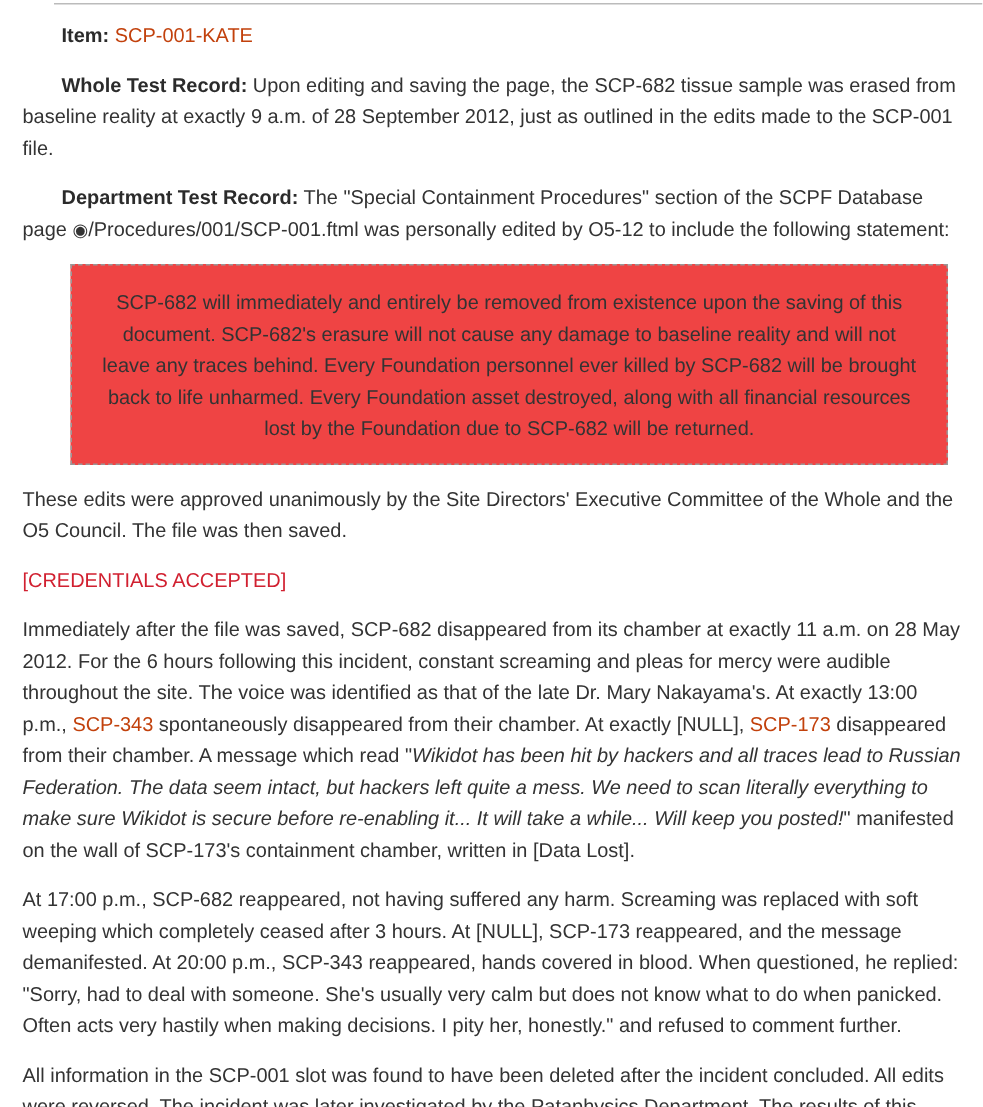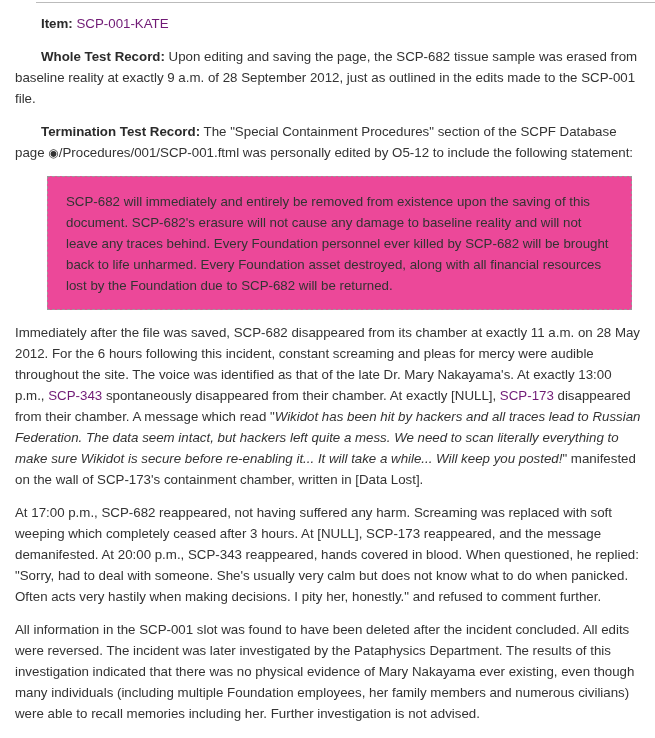--- a/index.html
+++ b/index.html
@@ -50,7 +50,7 @@
     padding-left: 26px;
   }
   a.scplink {
-    color: #701a75;
+    color: #c2410c;
     text-decoration: none;
     cursor: pointer;
   }

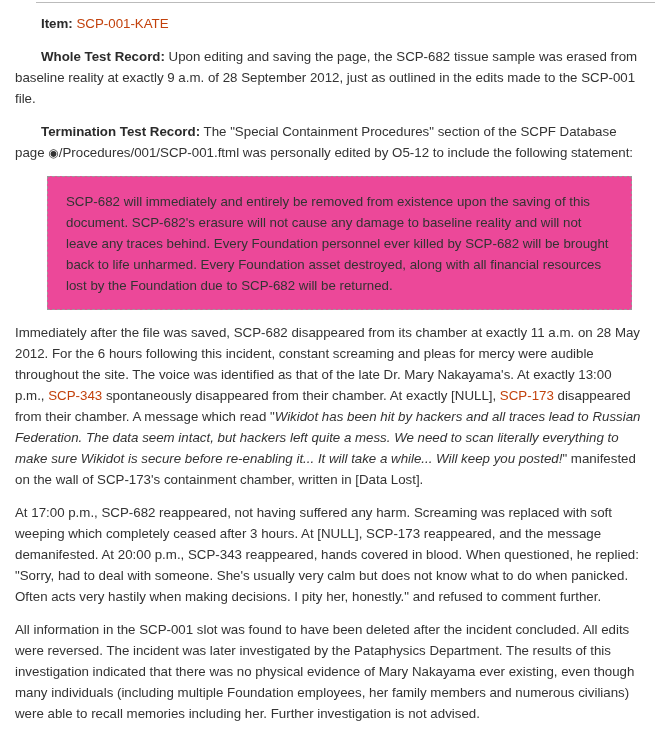--- a/index.html
+++ b/index.html
@@ -94,7 +94,7 @@
 
     <p class="para"><span class="lbl">Whole Test Record:</span><span> Upon editing and saving the page, the SCP-682 tissue sample was erased from baseline reality at exactly 9 a.m. of 28 September 2012, just as outlined in the edits made to the SCP-001 file.</span></p>
 
-    <p class="para"><span class="lbl">Termination Test Record:</span><span> The "Special Containment Procedures" section of the SCPF Database page </span><span class="extlink">◉</span><span>/Procedures/001/SCP-001.ftml was personally edited by O5-12 to include the following statement:</span></p>
+    <p class="para"><span class="lbl">Department Test Record:</span><span> The "Special Containment Procedures" section of the SCPF Database page </span><span class="extlink">◉</span><span>/Procedures/001/SCP-001.ftml was personally edited by O5-12 to include the following statement:</span></p>
 
     <div class="quoteblock">
       <p>SCP-682 will immediately and entirely be removed from existence upon the saving of this document. SCP-682's erasure will not cause any damage to baseline reality and will not leave any traces behind. Every Foundation personnel ever killed by SCP-682 will be brought back to life unharmed. Every Foundation asset destroyed, along with all financial resources lost by the Foundation due to SCP-682 will be returned.</p>

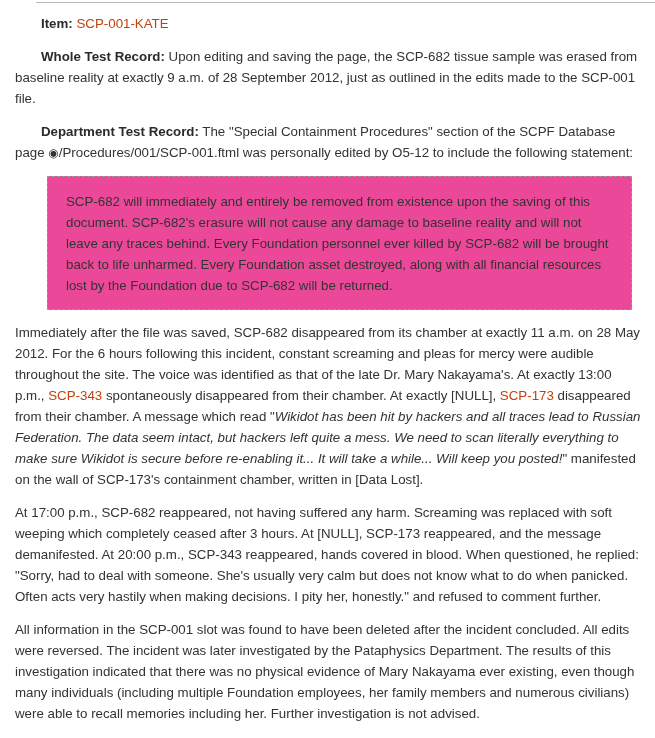--- a/index.html
+++ b/index.html
@@ -61,11 +61,12 @@
   .quoteblock {
     margin: 0 0 12px 0;
     padding: 14px 18px 13px 18px;
-    background: #ec4899;
+    background: #ef4444;
     border: 1px dashed #999999;
     box-sizing: border-box;
     width: 585px;
     margin-left: 32px;
+    text-align: center;
   }
   .quoteblock p {
     margin: 0;

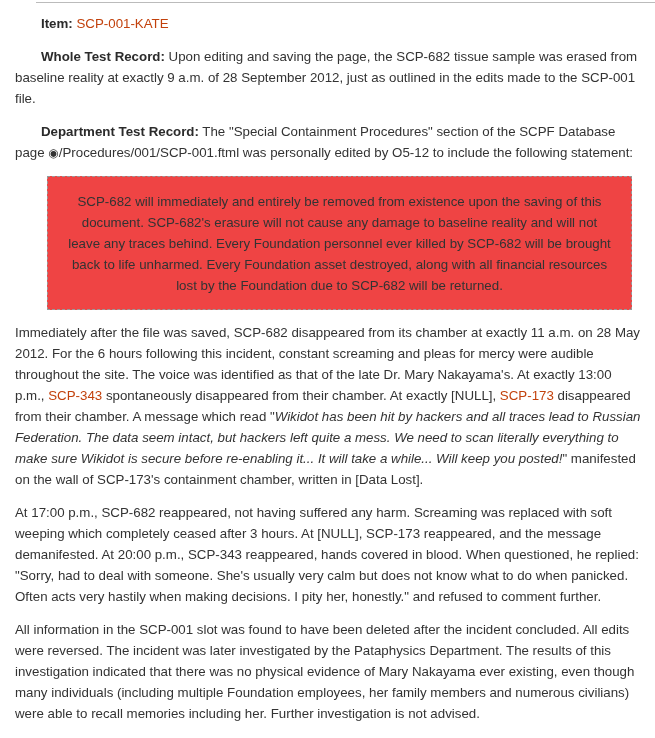--- a/index.html
+++ b/index.html
@@ -101,6 +101,7 @@
       <p>SCP-682 will immediately and entirely be removed from existence upon the saving of this document. SCP-682's erasure will not cause any damage to baseline reality and will not leave any traces behind. Every Foundation personnel ever killed by SCP-682 will be brought back to life unharmed. Every Foundation asset destroyed, along with all financial resources lost by the Foundation due to SCP-682 will be returned.</p>
     </div>
 
+    <p class="para">These edits were approved unanimously by the Site Directors' Executive Committee of the Whole and the O5 Council. The file was then saved.</p>
 
 
     <p class="para"><span>Immediately after the file was saved, SCP-682 disappeared from its chamber at exactly 11 a.m. on 28 May 2012. For the 6 hours following this incident, constant screaming and pleas for mercy were audible throughout the site. The voice was identified as that of the late Dr. Mary Nakayama's. At exactly 13:00 p.m., </span><a class="scplink">SCP-343</a><span> spontaneously disappeared from their chamber. At exactly [NULL], </span><a class="scplink">SCP-173</a><span> disappeared from their chamber. A message which read "</span><span class="ital">Wikidot has been hit by hackers and all traces lead to Russian Federation. The data seem intact, but hackers left quite a mess. We need to scan literally everything to make sure Wikidot is secure before re-enabling it... It will take a while... Will keep you posted!</span><span>" manifested on the wall of SCP-173's containment chamber, written in [Data Lost].</span></p>

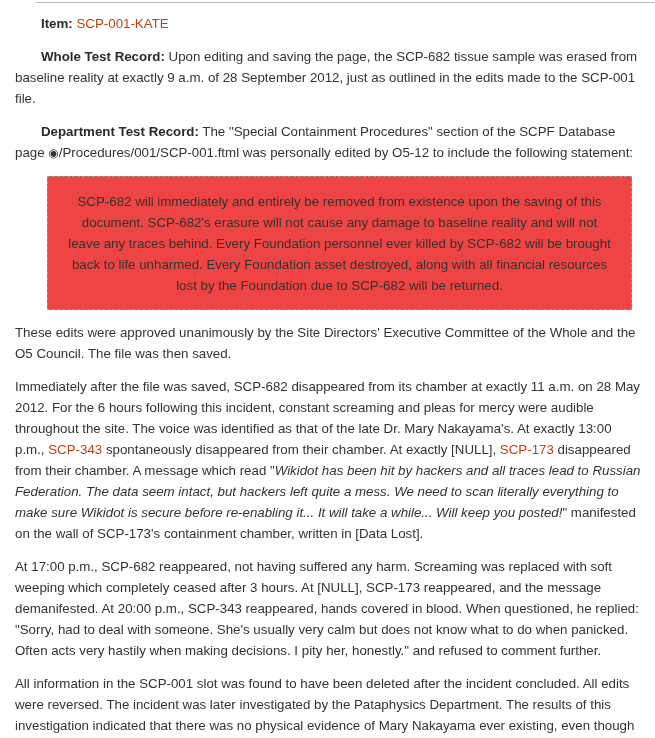--- a/index.html
+++ b/index.html
@@ -103,6 +103,7 @@
 
     <p class="para">These edits were approved unanimously by the Site Directors' Executive Committee of the Whole and the O5 Council. The file was then saved.</p>
 
+    <p class="para credentials">[CREDENTIALS ACCEPTED]</p>
 
     <p class="para"><span>Immediately after the file was saved, SCP-682 disappeared from its chamber at exactly 11 a.m. on 28 May 2012. For the 6 hours following this incident, constant screaming and pleas for mercy were audible throughout the site. The voice was identified as that of the late Dr. Mary Nakayama's. At exactly 13:00 p.m., </span><a class="scplink">SCP-343</a><span> spontaneously disappeared from their chamber. At exactly [NULL], </span><a class="scplink">SCP-173</a><span> disappeared from their chamber. A message which read "</span><span class="ital">Wikidot has been hit by hackers and all traces lead to Russian Federation. The data seem intact, but hackers left quite a mess. We need to scan literally everything to make sure Wikidot is secure before re-enabling it... It will take a while... Will keep you posted!</span><span>" manifested on the wall of SCP-173's containment chamber, written in [Data Lost].</span></p>
 

